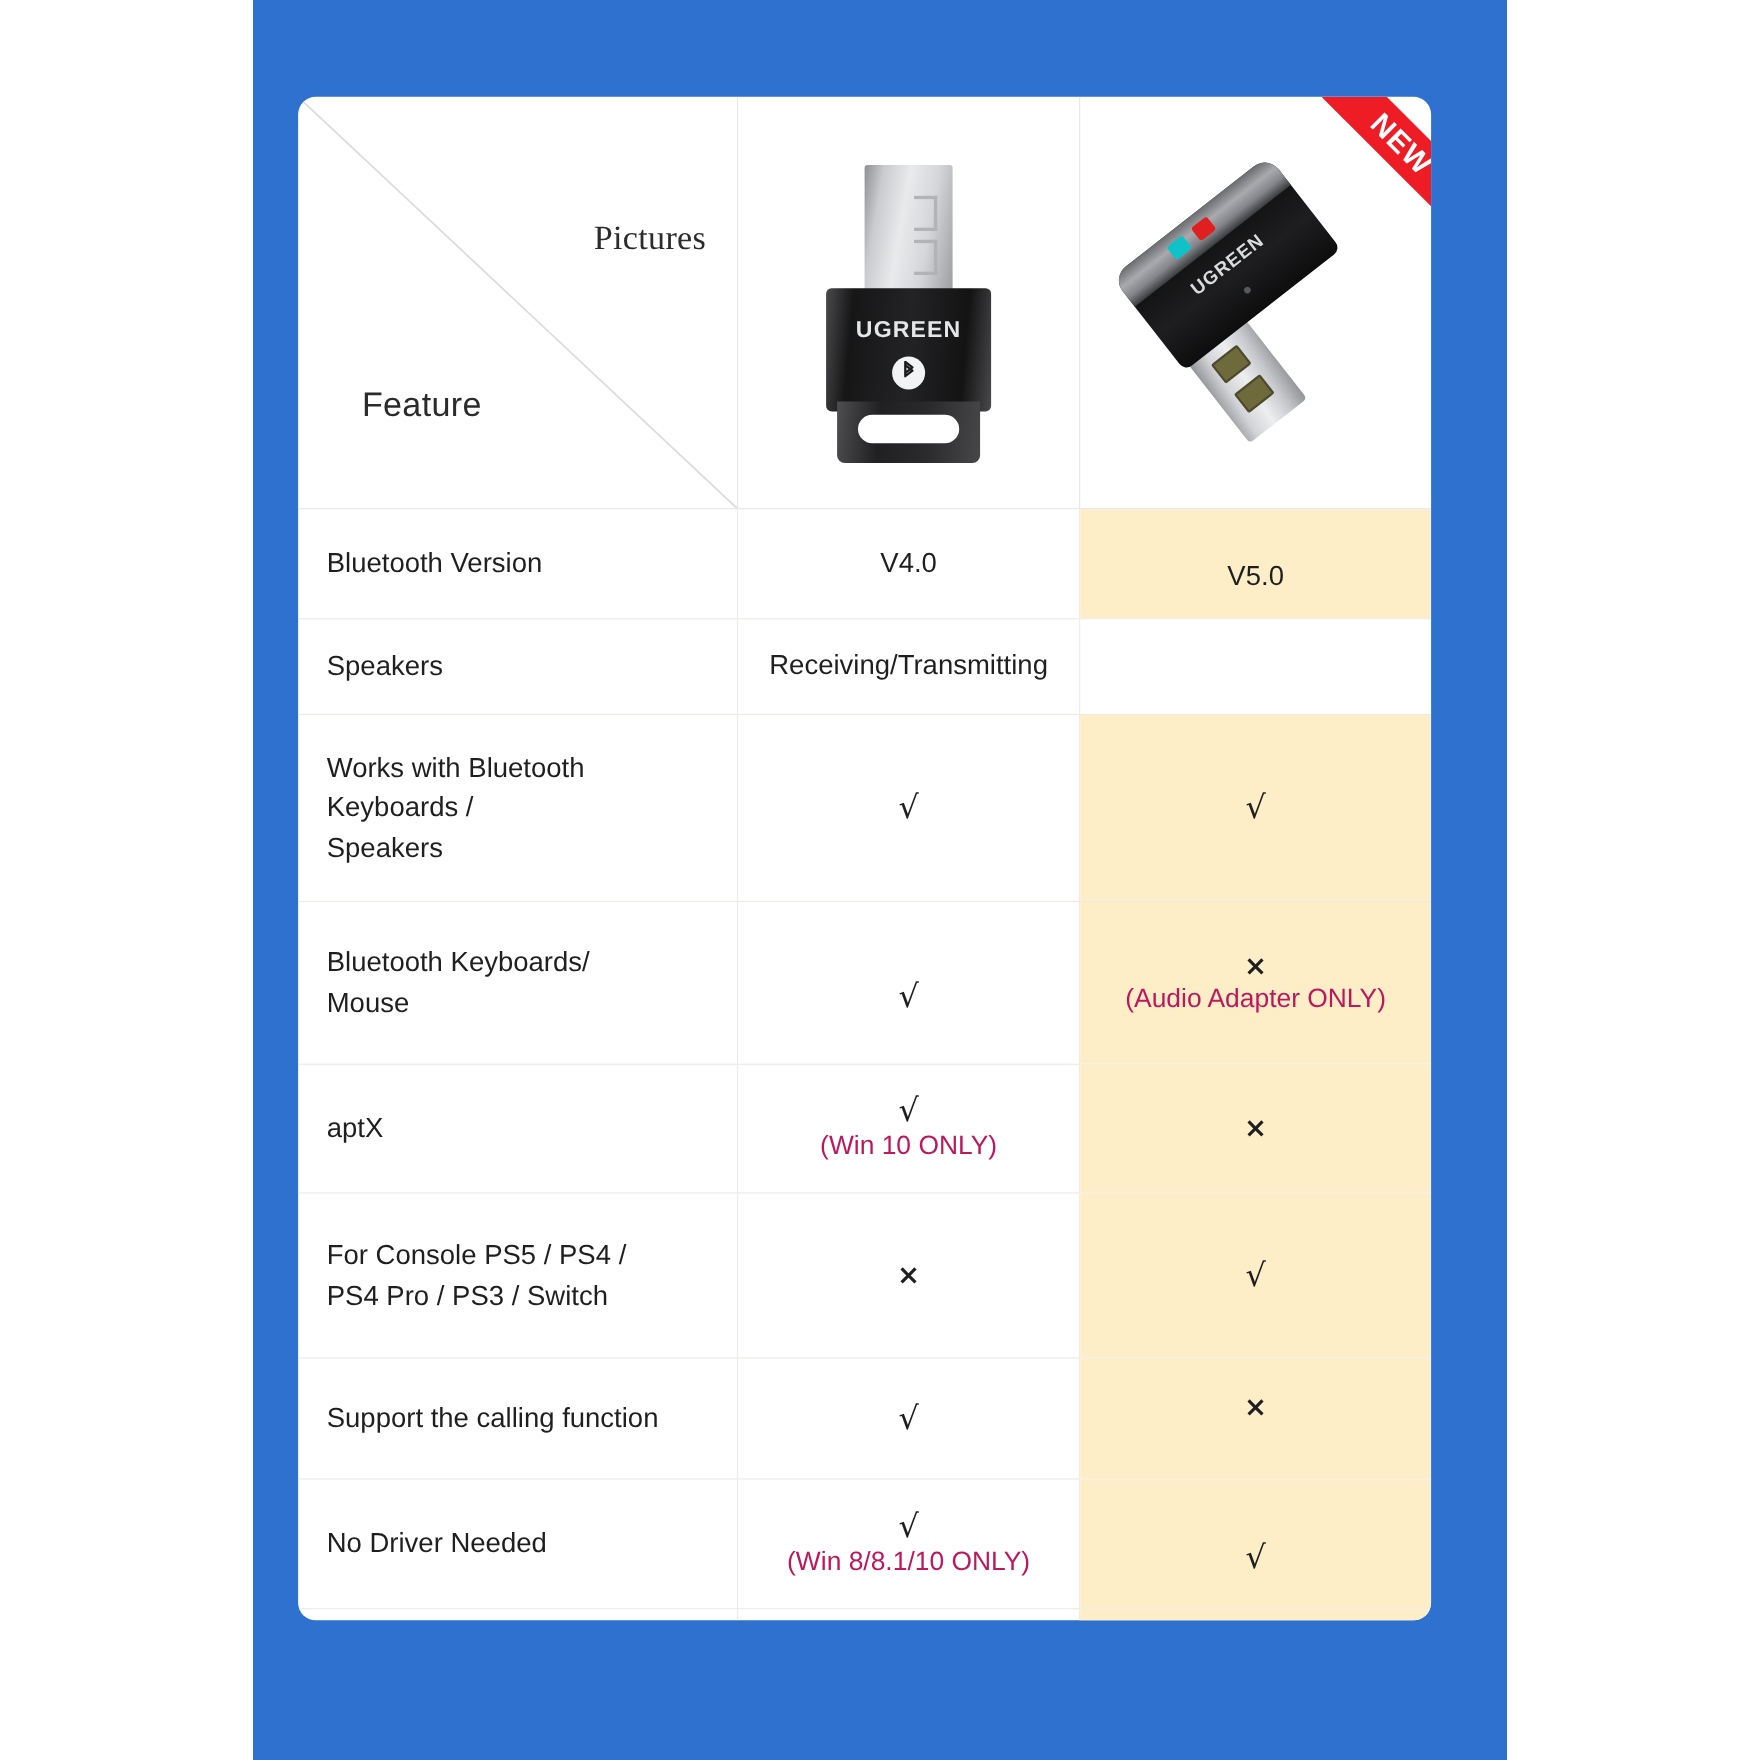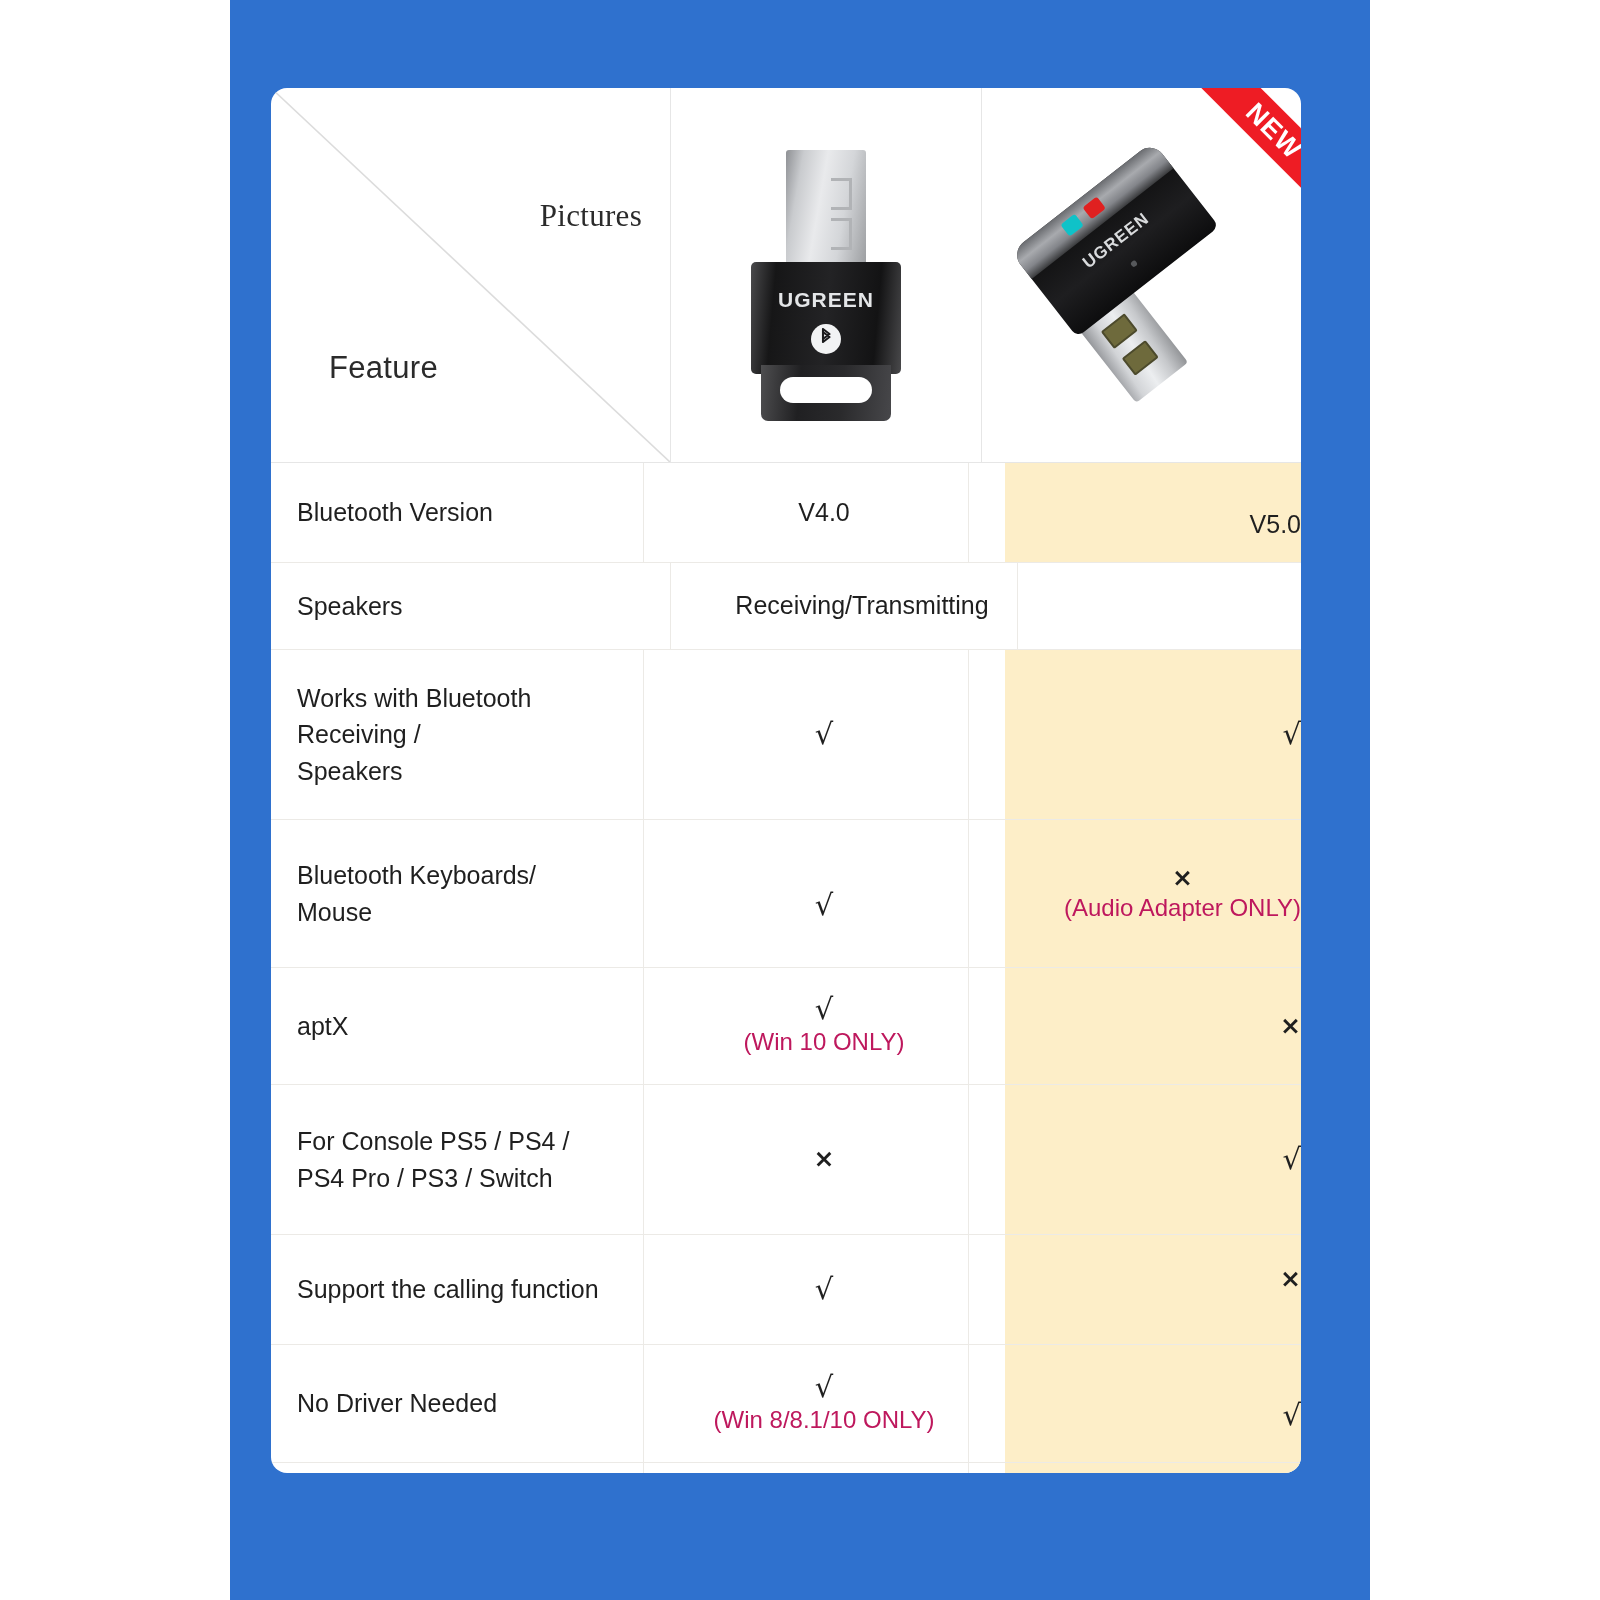--- a/index.html
+++ b/index.html
@@ -275,7 +275,6 @@
   .row {
     display: flex;
     border-bottom: 1px solid #eceae6;
-    gap: 36px;
   }
   .row:last-child { border-bottom: none; }
 

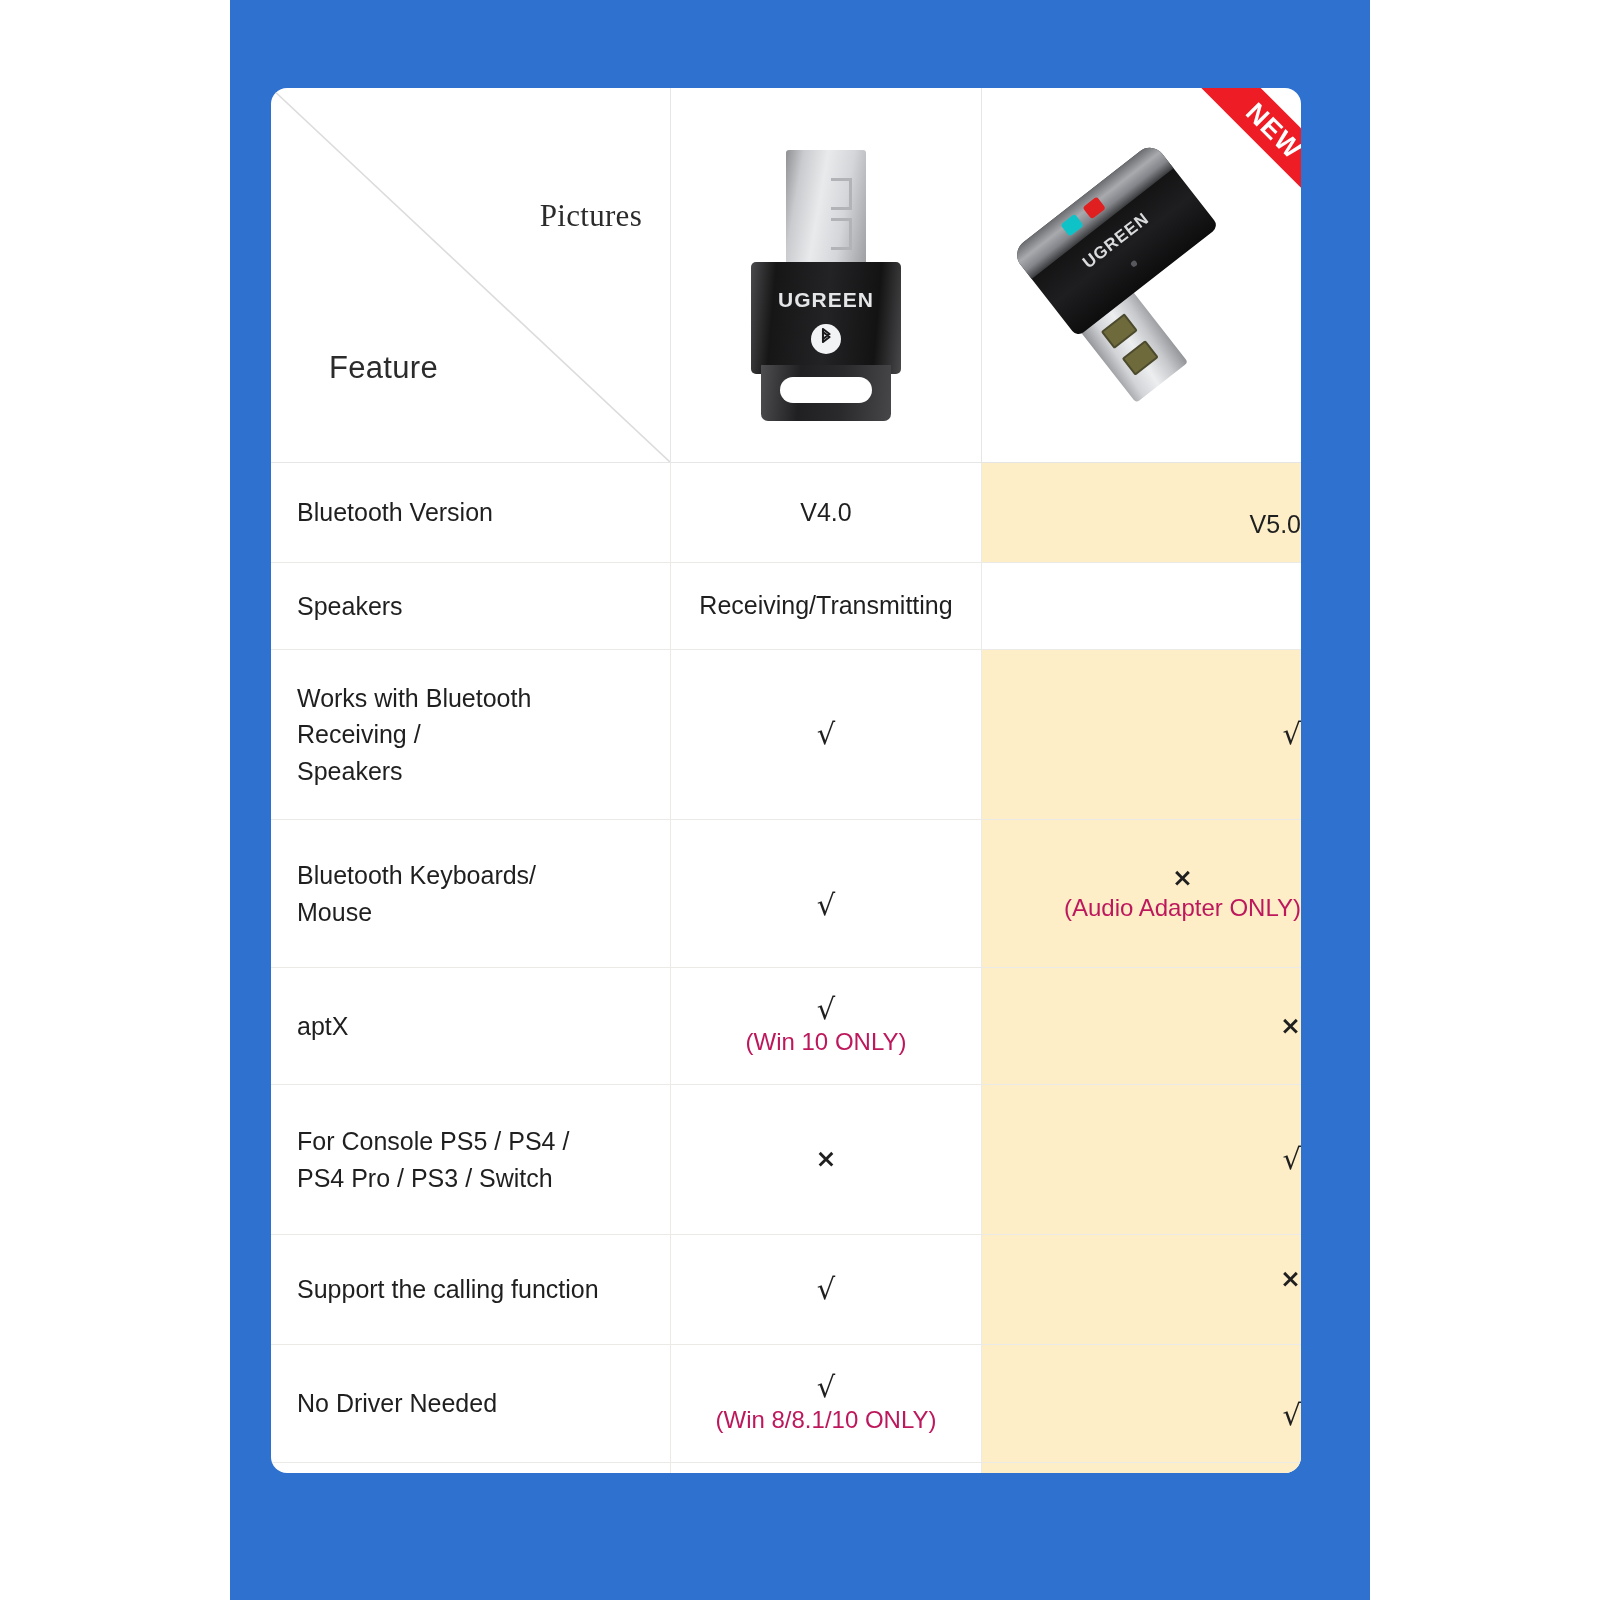--- a/index.html
+++ b/index.html
@@ -298,7 +298,7 @@
     background: #fdeec8;
     display: flex;
     align-items: center;
-    justify-content: flex-end;
+    justify-content: center;
     text-align: center;
   }
 

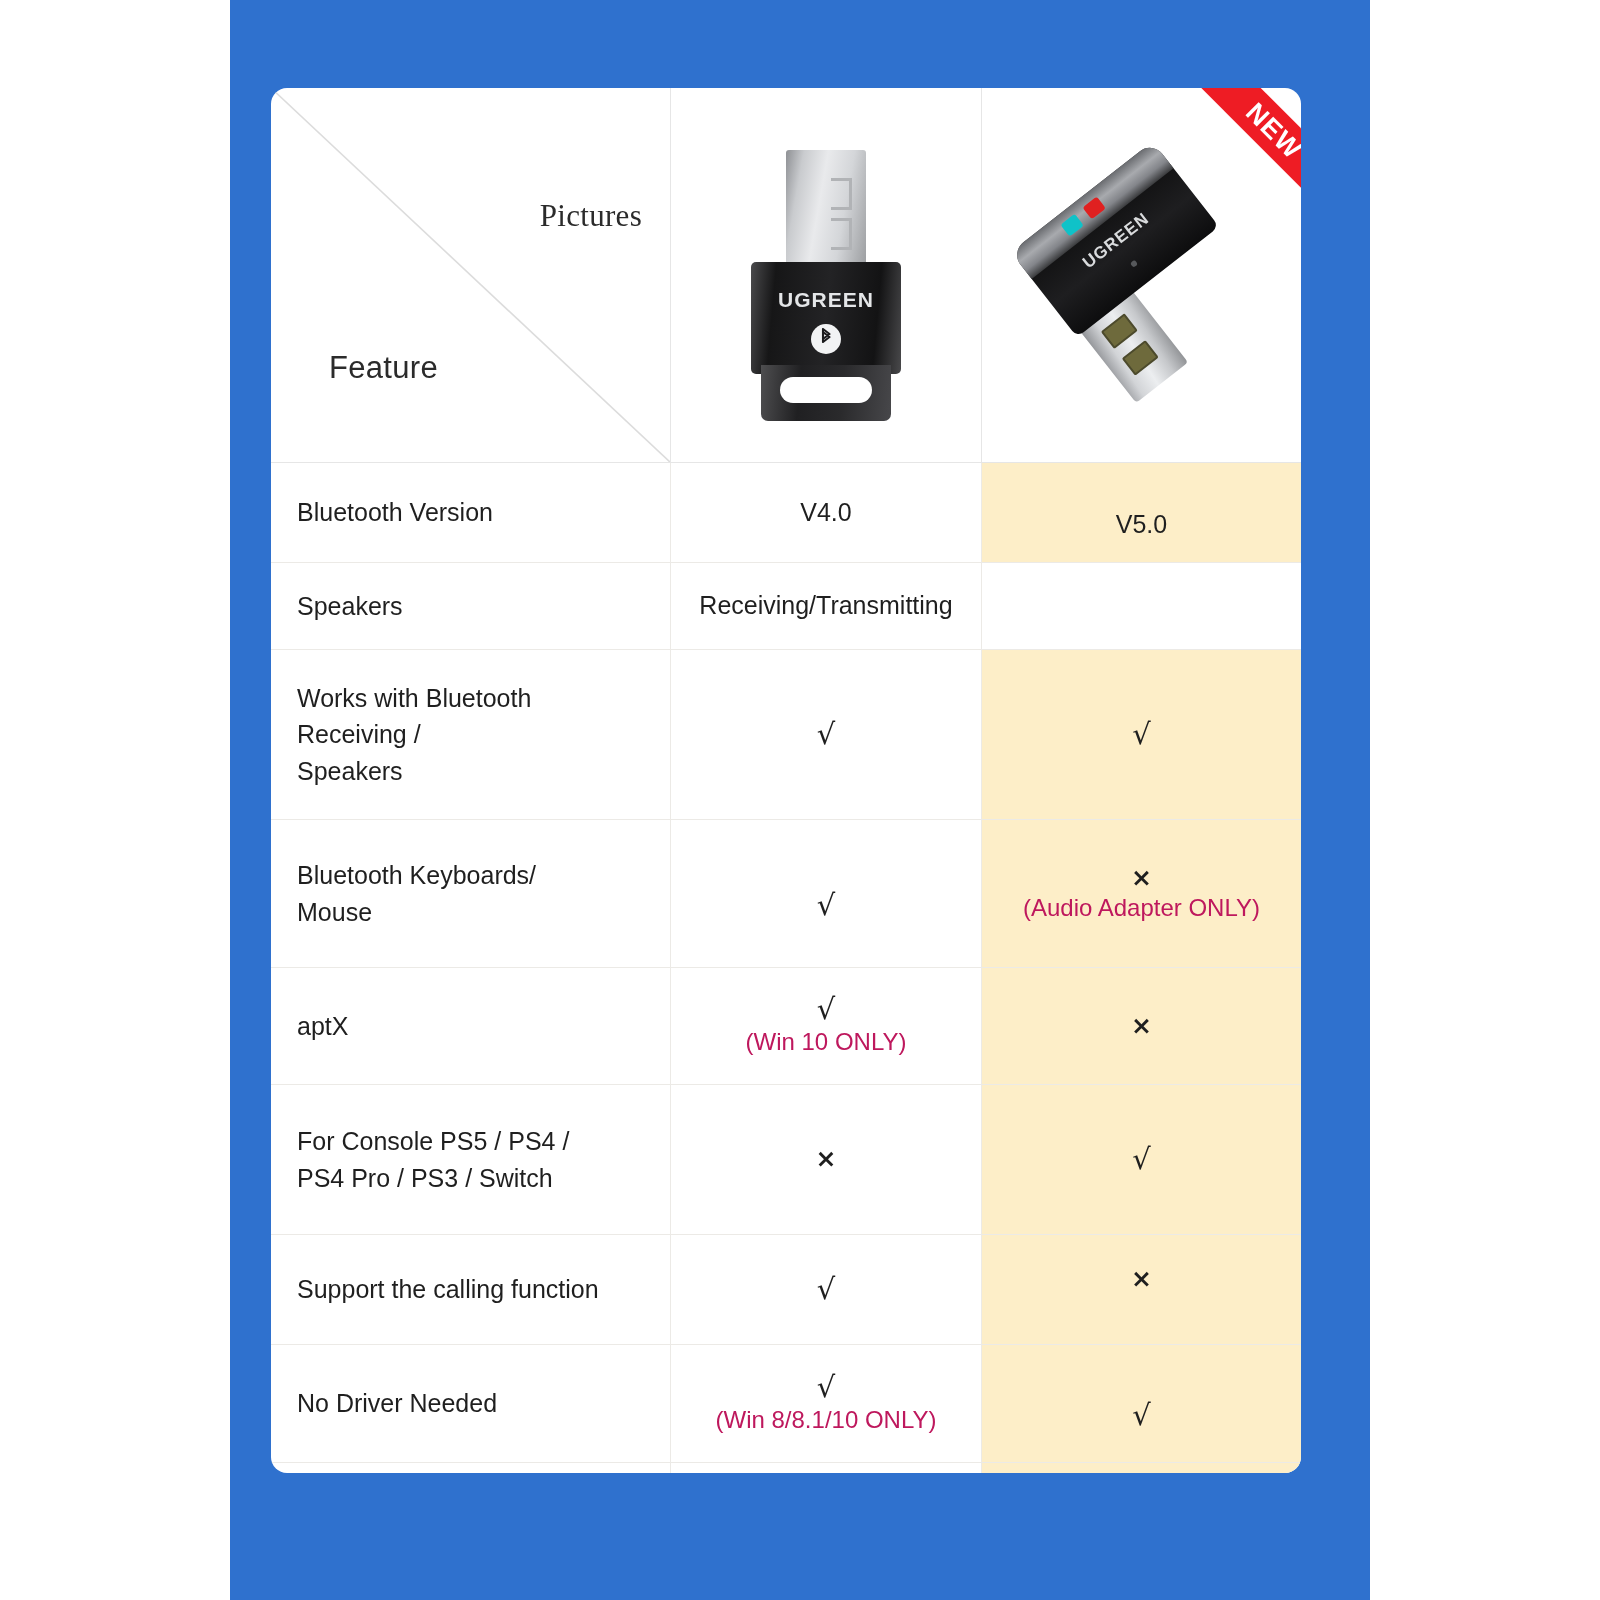--- a/index.html
+++ b/index.html
@@ -417,7 +417,7 @@
       <div class="c-feat">
         <div class="feat-text">
           <div>Works with Bluetooth</div>
-          <div>Receiving /</div>
+          <div>Keyboards /</div>
           <div>Speakers</div>
         </div>
       </div>

